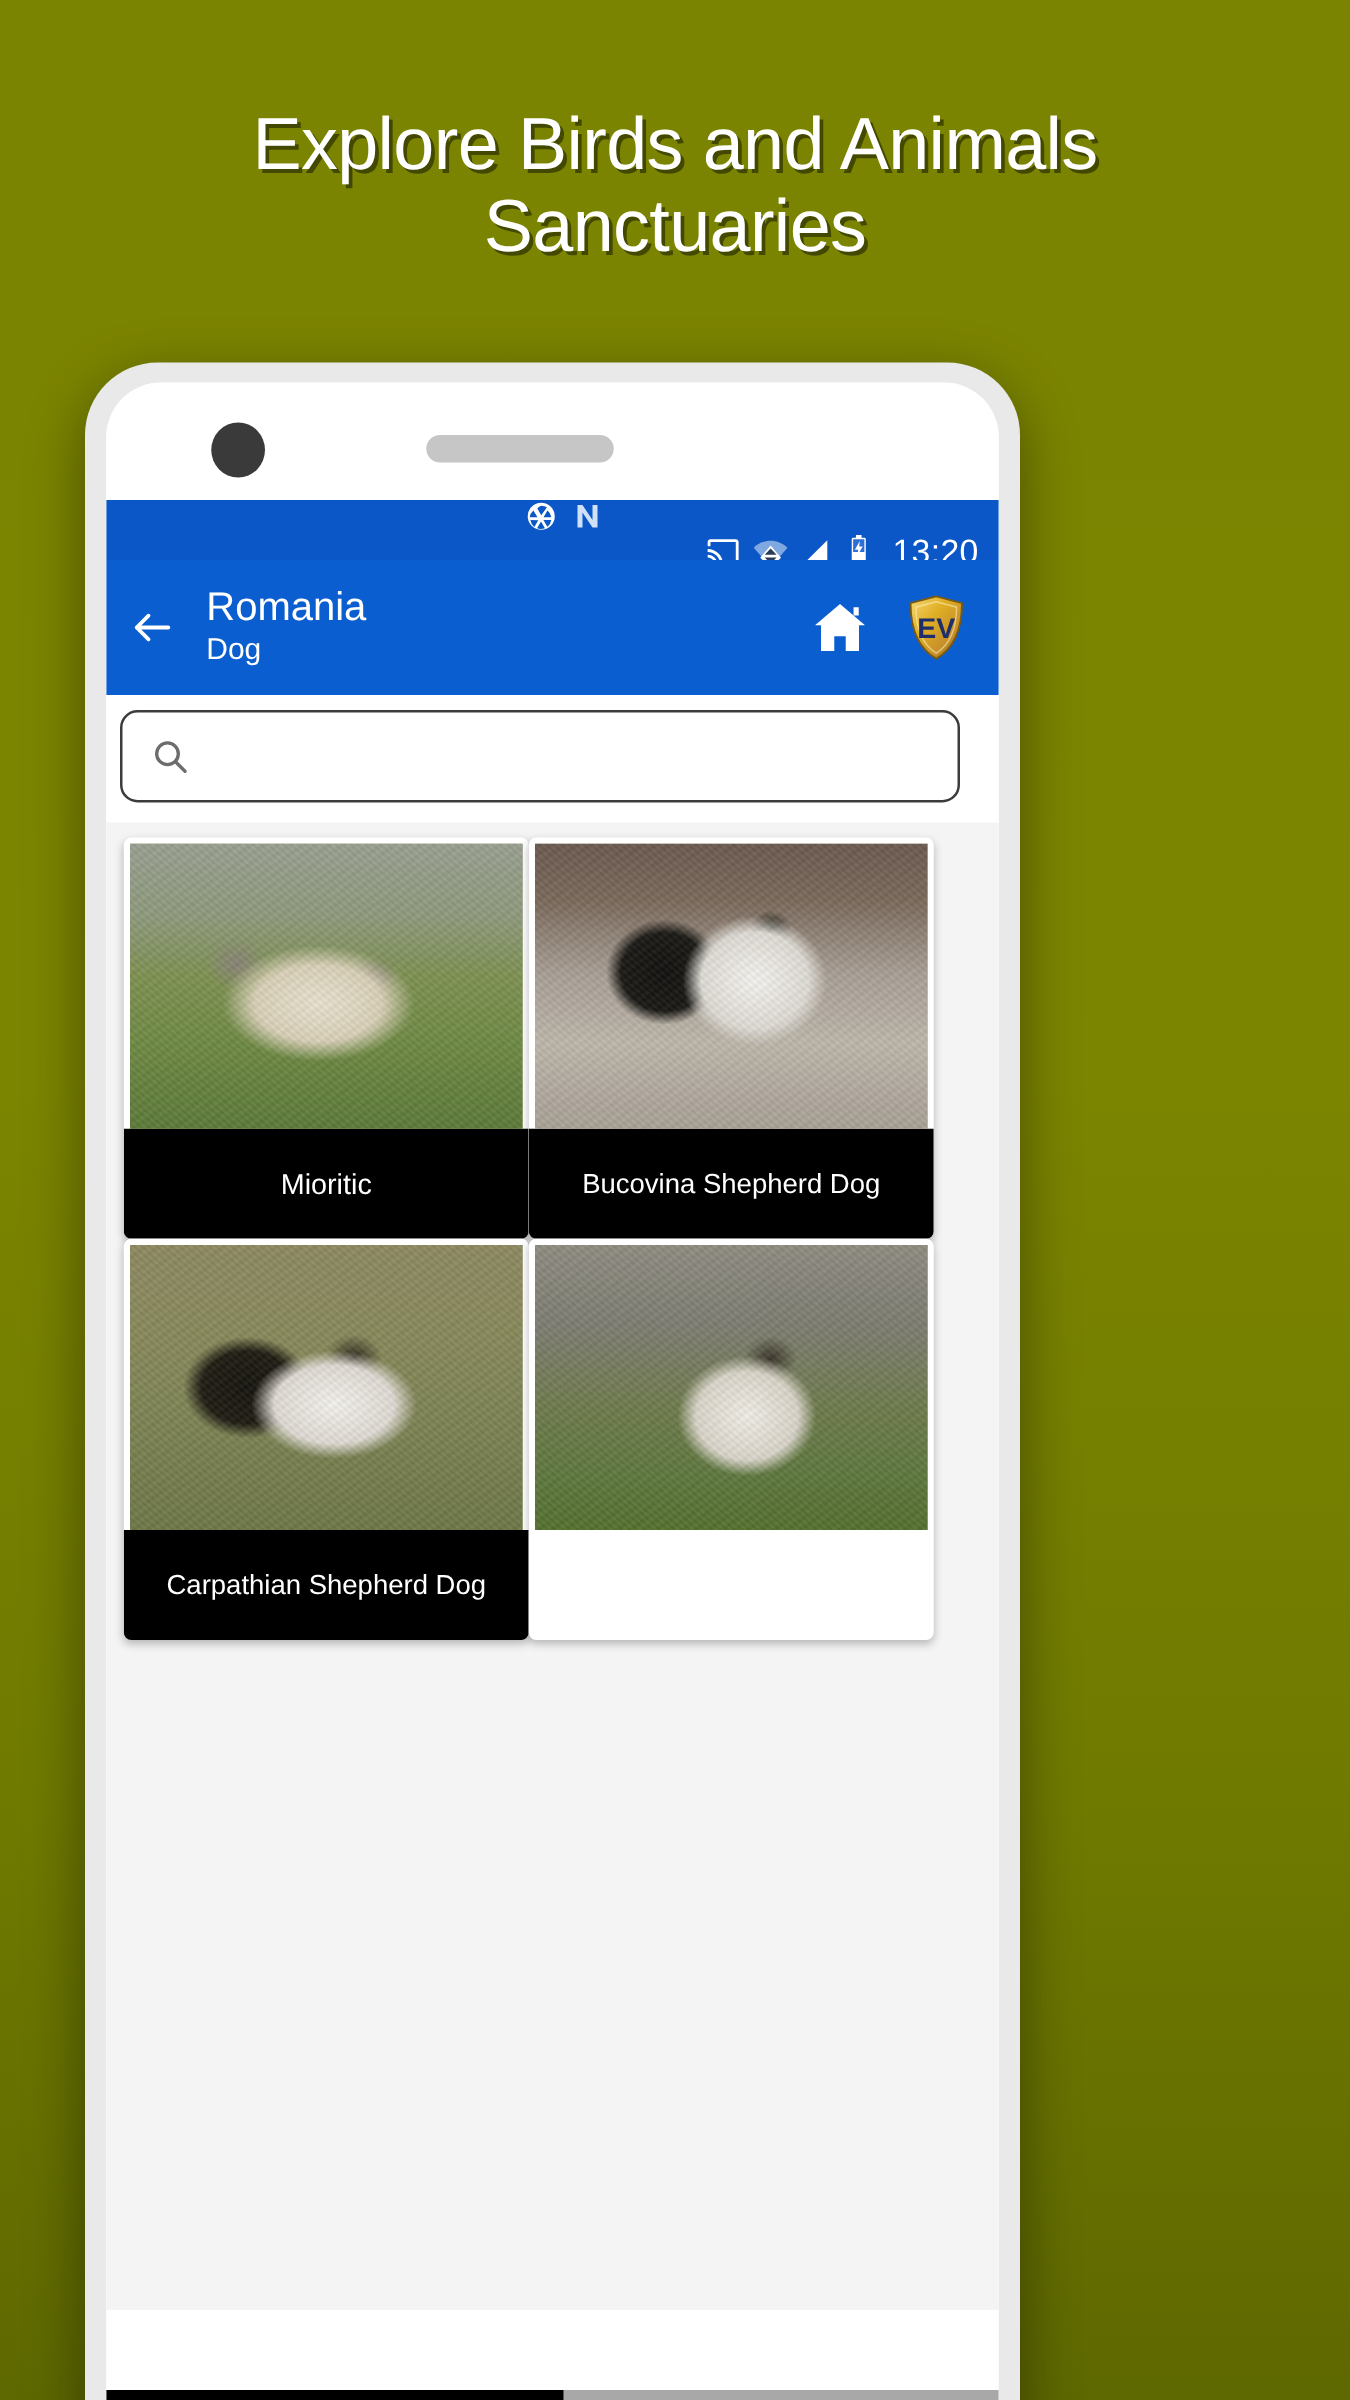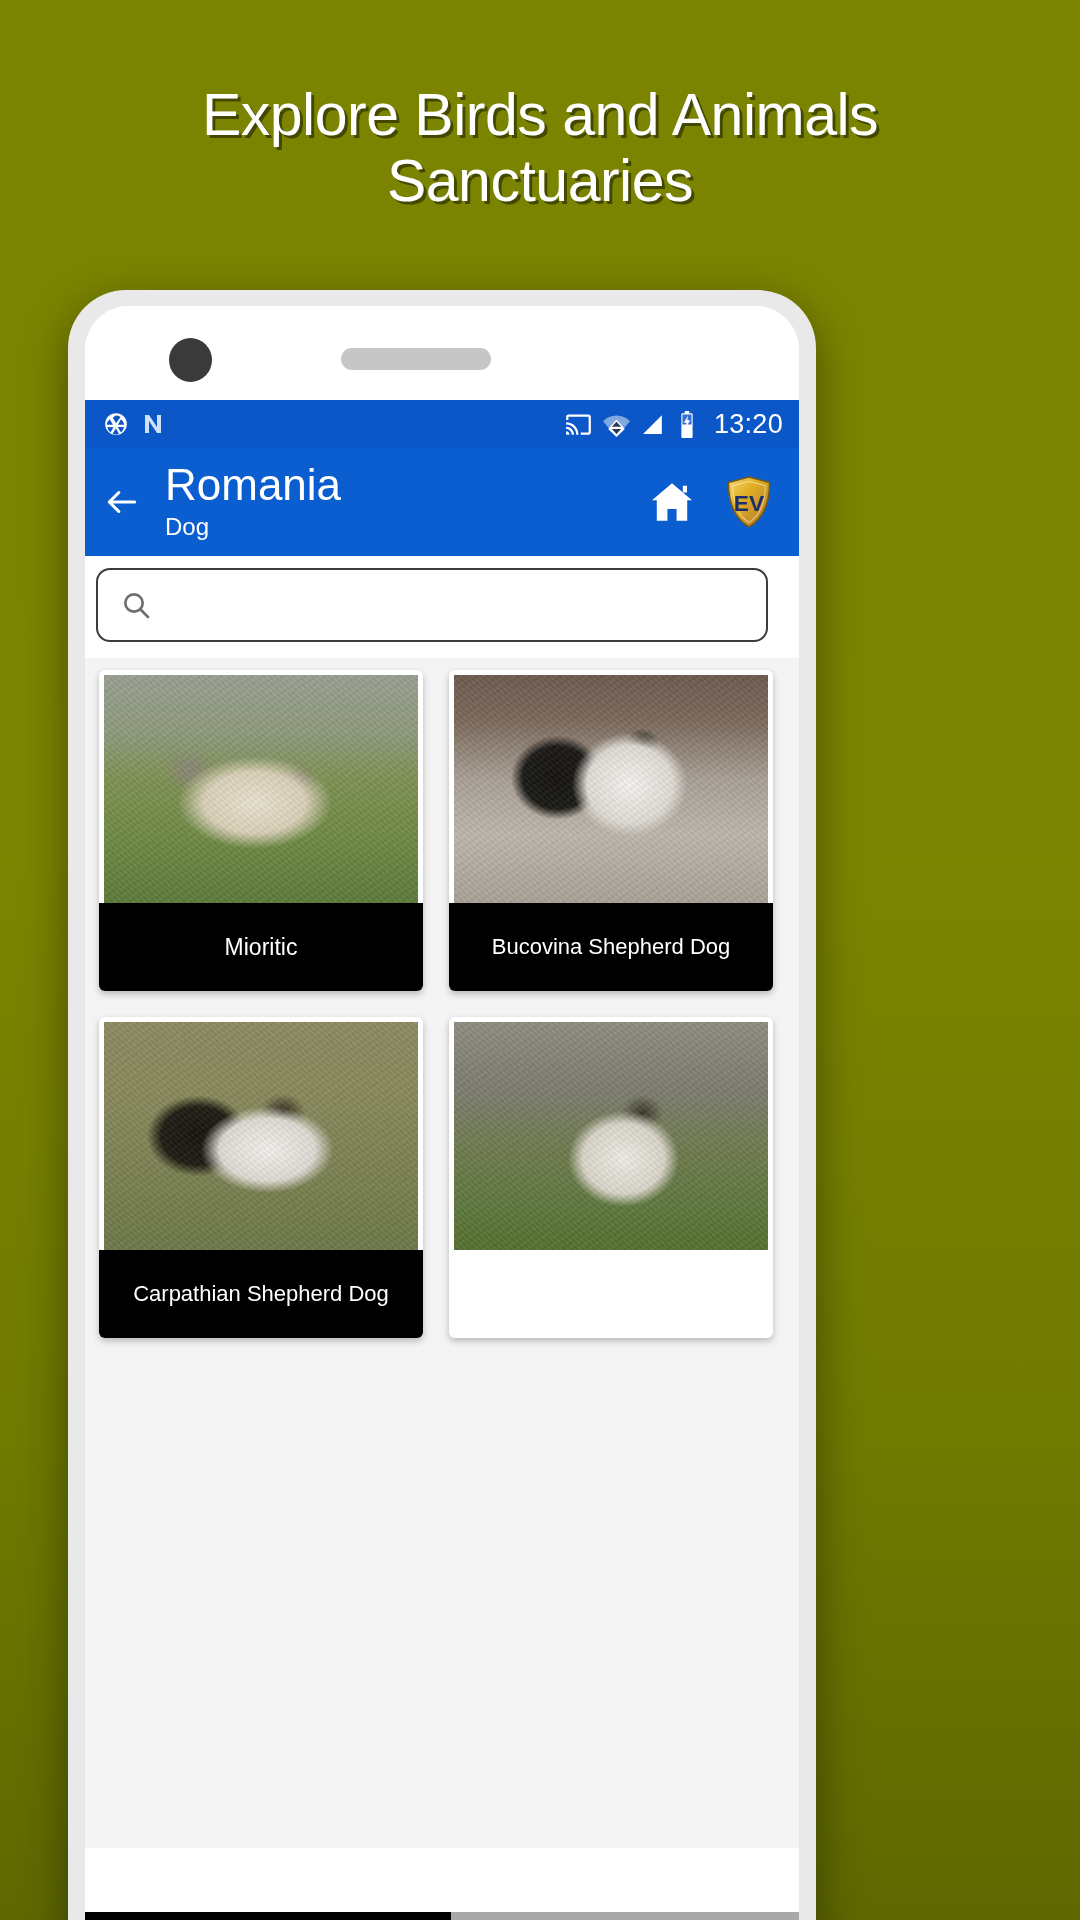--- a/index.html
+++ b/index.html
@@ -51,7 +51,7 @@
   .statusbar{
     position:absolute;left:0;top:94px;width:714px;height:48px;
     background:#0b57c7;
-    display:flex;align-items:center;
+    display:flex;align-items:center;flex-direction:column;
   }
   .sb-left{display:flex;align-items:center;gap:12px;padding-left:18px;}
   .sb-right{margin-left:auto;display:flex;align-items:center;gap:11px;padding-right:16px;}

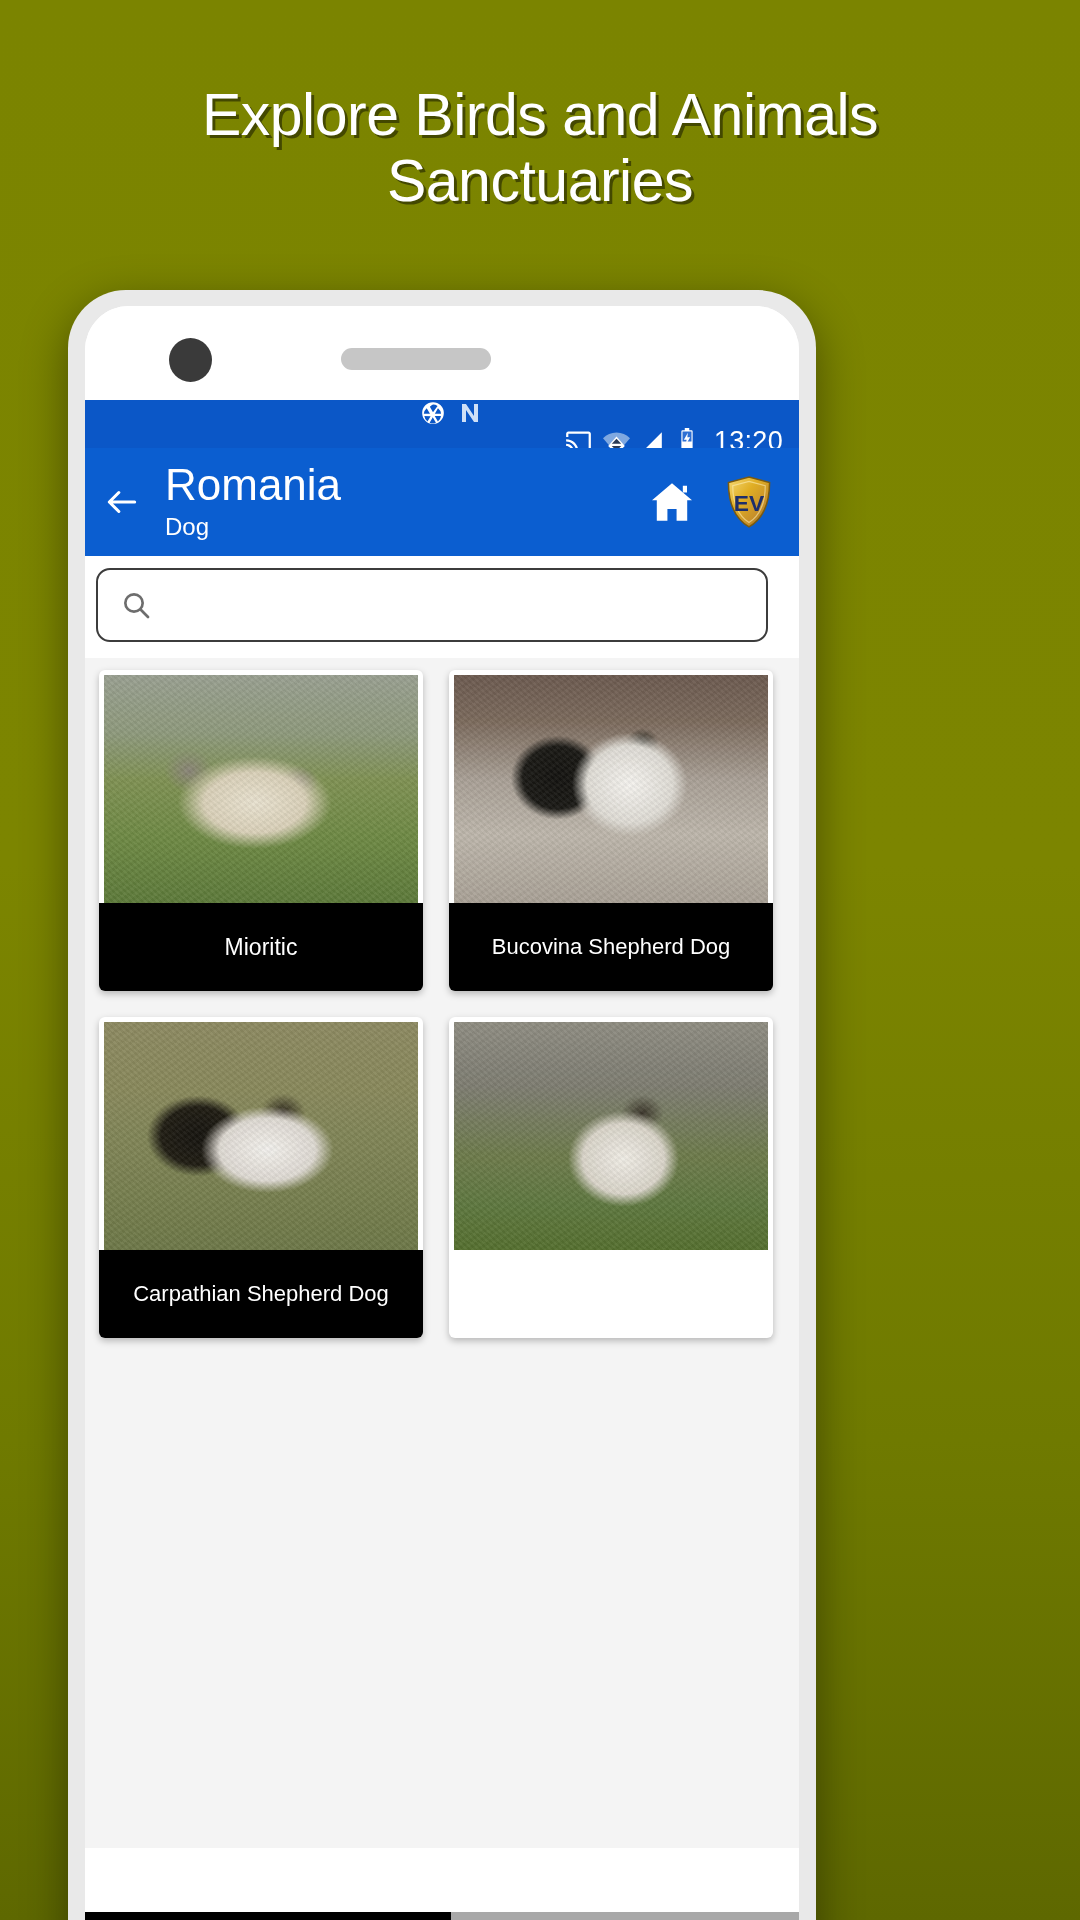--- a/index.html
+++ b/index.html
@@ -66,7 +66,7 @@
   }
   .back-btn{width:74px;display:flex;align-items:center;justify-content:center;}
   .titles{display:flex;flex-direction:column;justify-content:center;margin-left:6px;}
-  .title-main{color:#fff;font-size:44px;line-height:1.06;font-weight:400;}
+  .title-main{color:#fff;font-size:32px;line-height:1.06;font-weight:400;}
   .title-sub{color:#fff;font-size:24px;line-height:1.25;font-weight:400;margin-top:3px;}
   .appbar-actions{margin-left:auto;display:flex;align-items:center;gap:28px;padding-right:26px;}
 

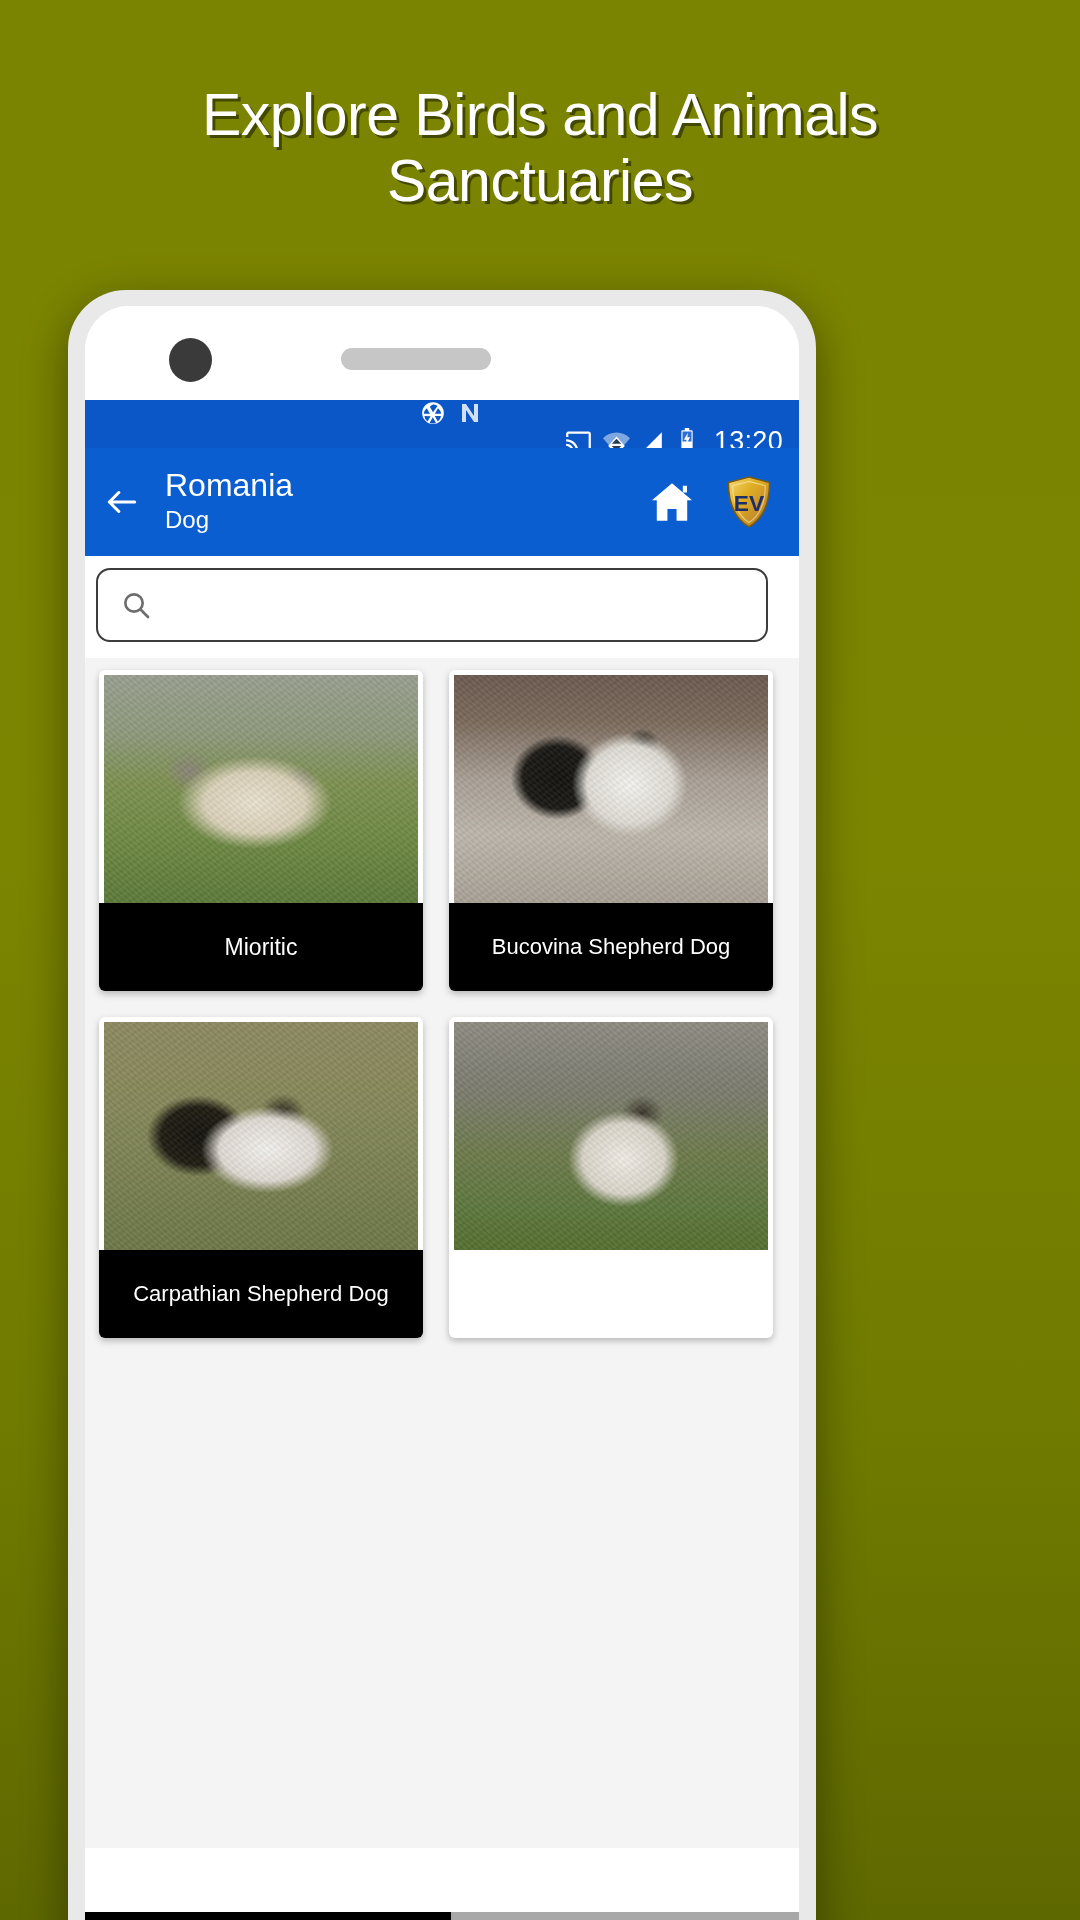--- a/index.html
+++ b/index.html
@@ -94,7 +94,7 @@
     background:#f4f4f4;overflow:hidden;
   }
   .grid{
-    display:flex;flex-wrap:wrap;gap:26px;padding:12px 14px 0 14px;
+    display:flex;flex-wrap:wrap;padding:12px 14px 0 14px;
   }
   .card{
     width:324px;background:#ffffff;border-radius:6px;

